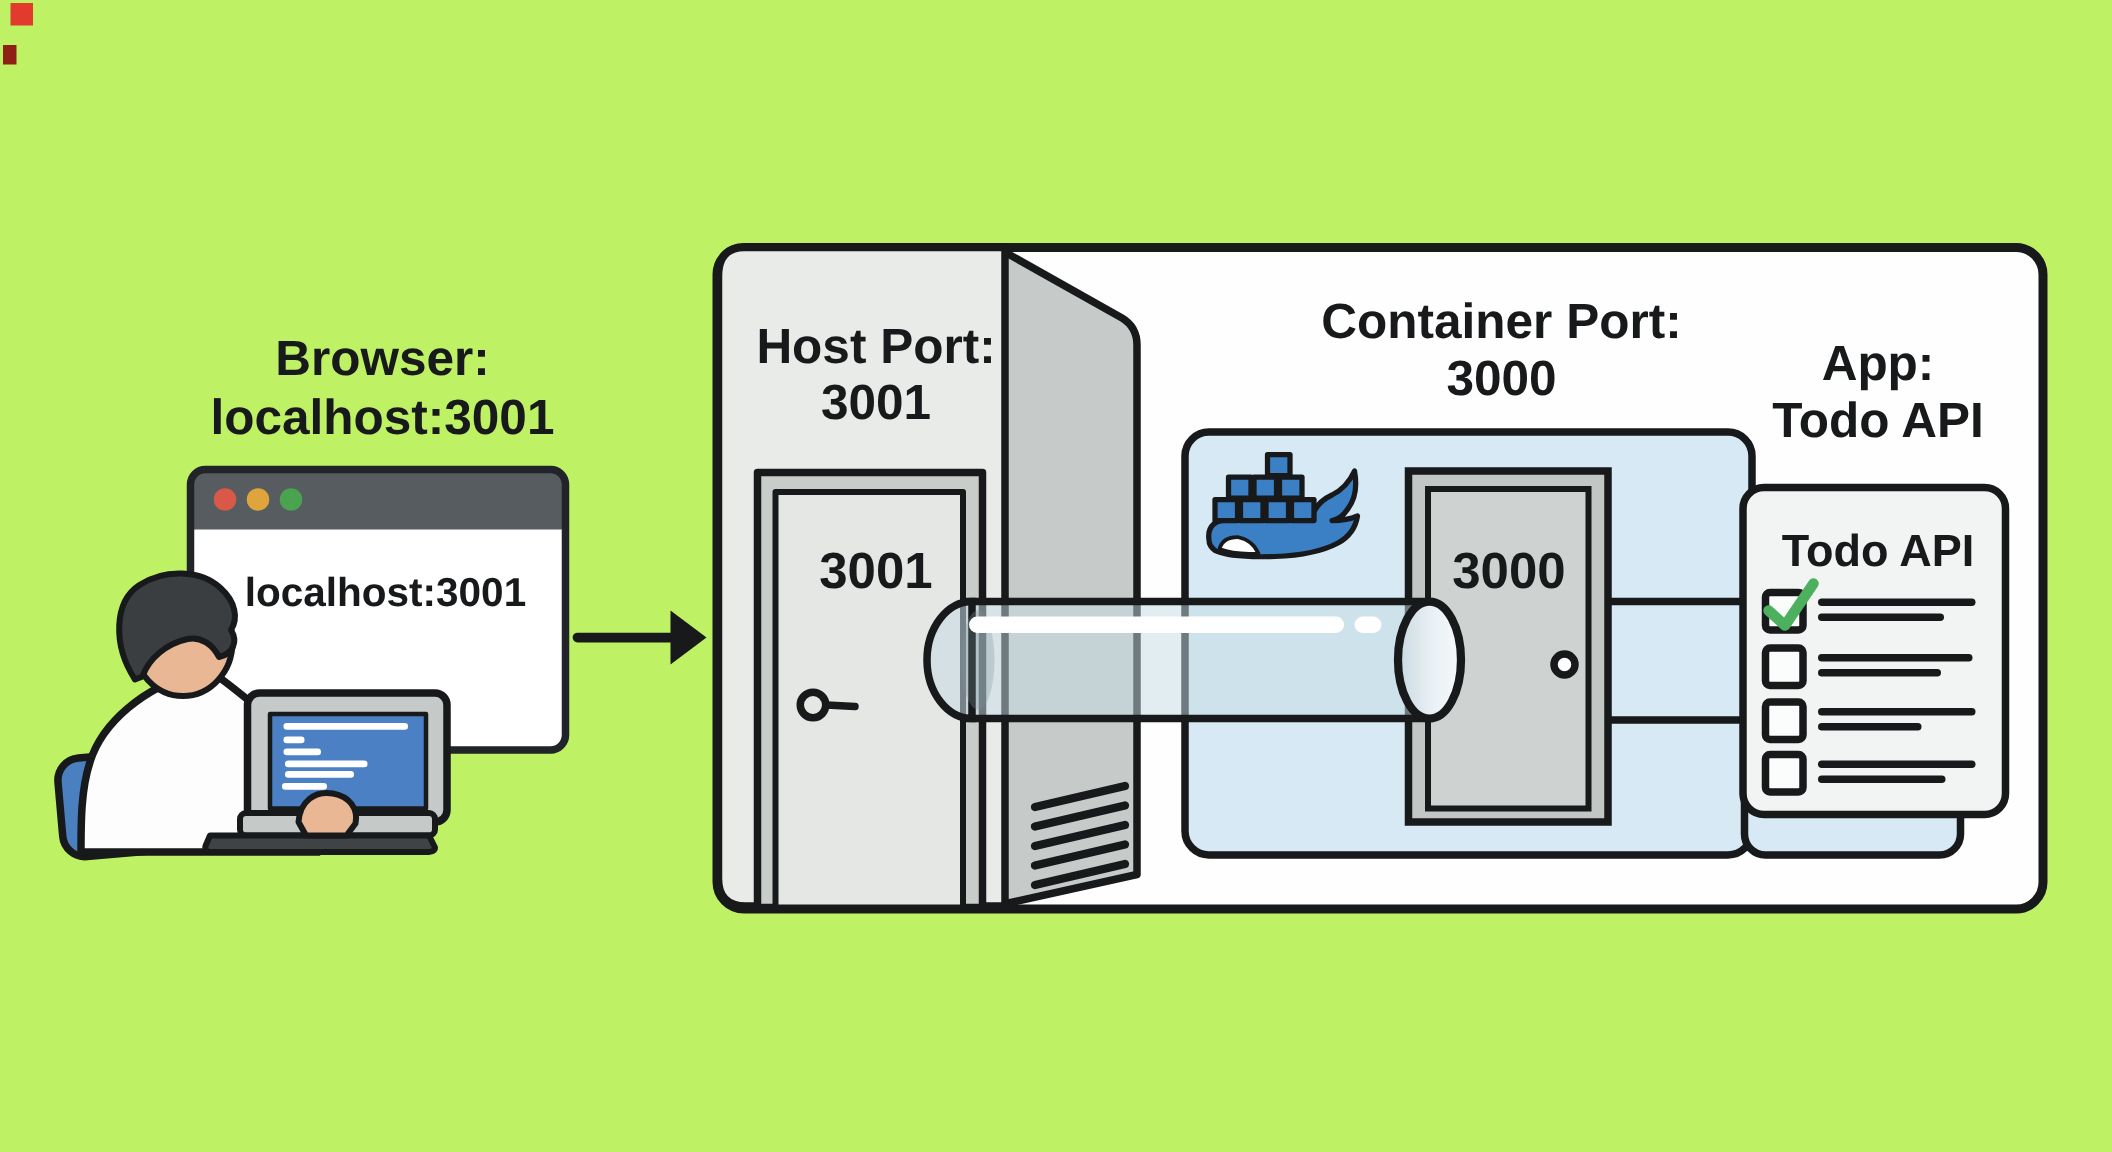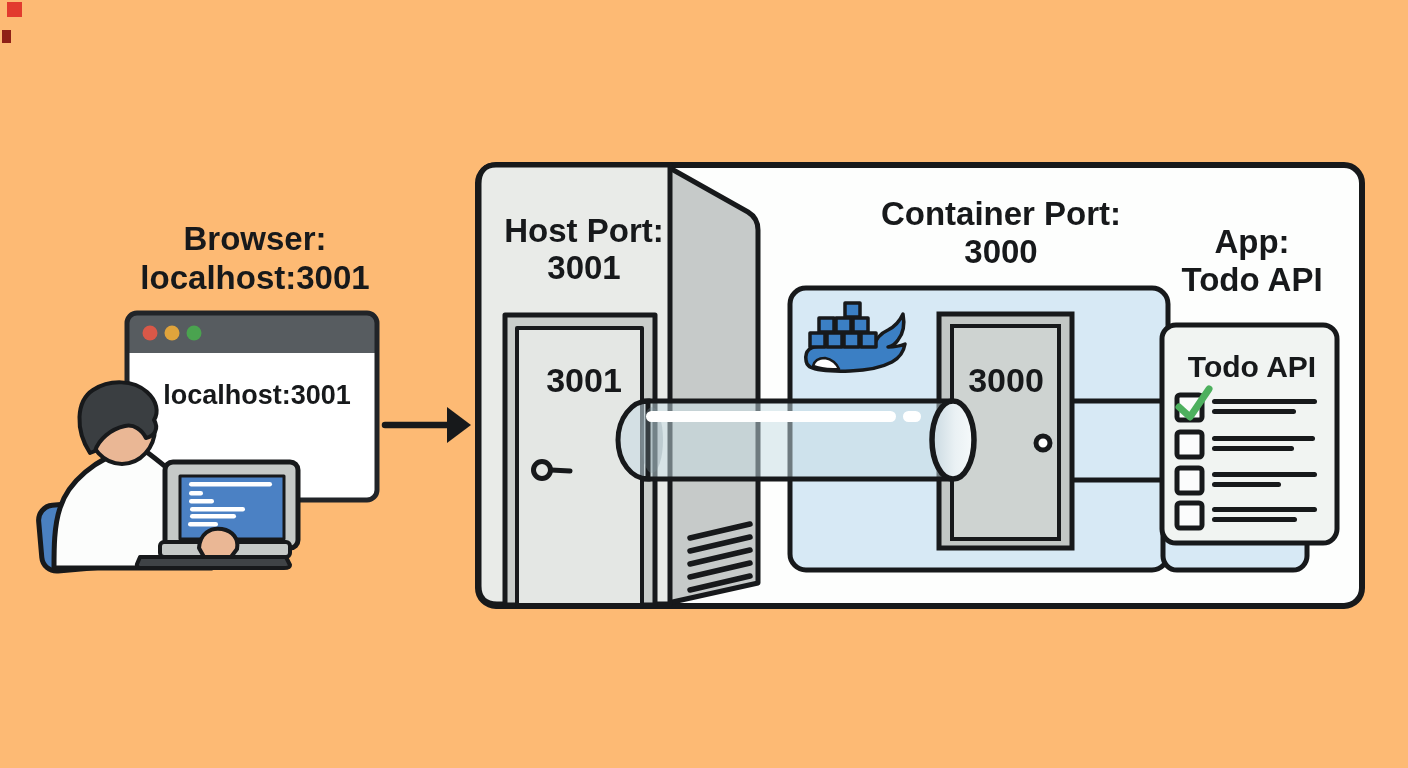--- a/index.html
+++ b/index.html
@@ -3,7 +3,7 @@
 <meta charset="utf-8">
 <style>
   html,body{margin:0;padding:0;background:#ffffff;}
-  .canvas{position:relative;width:1408px;height:768px;background:#fdba74;overflow:hidden;}
+  .canvas{position:relative;width:1408px;height:768px;background:#bef264;overflow:hidden;}
   svg{position:absolute;left:0;top:0;}
   text{font-family:"Liberation Sans", sans-serif;font-weight:700;fill:#17191b;}
   .h33{font-size:33px;}

